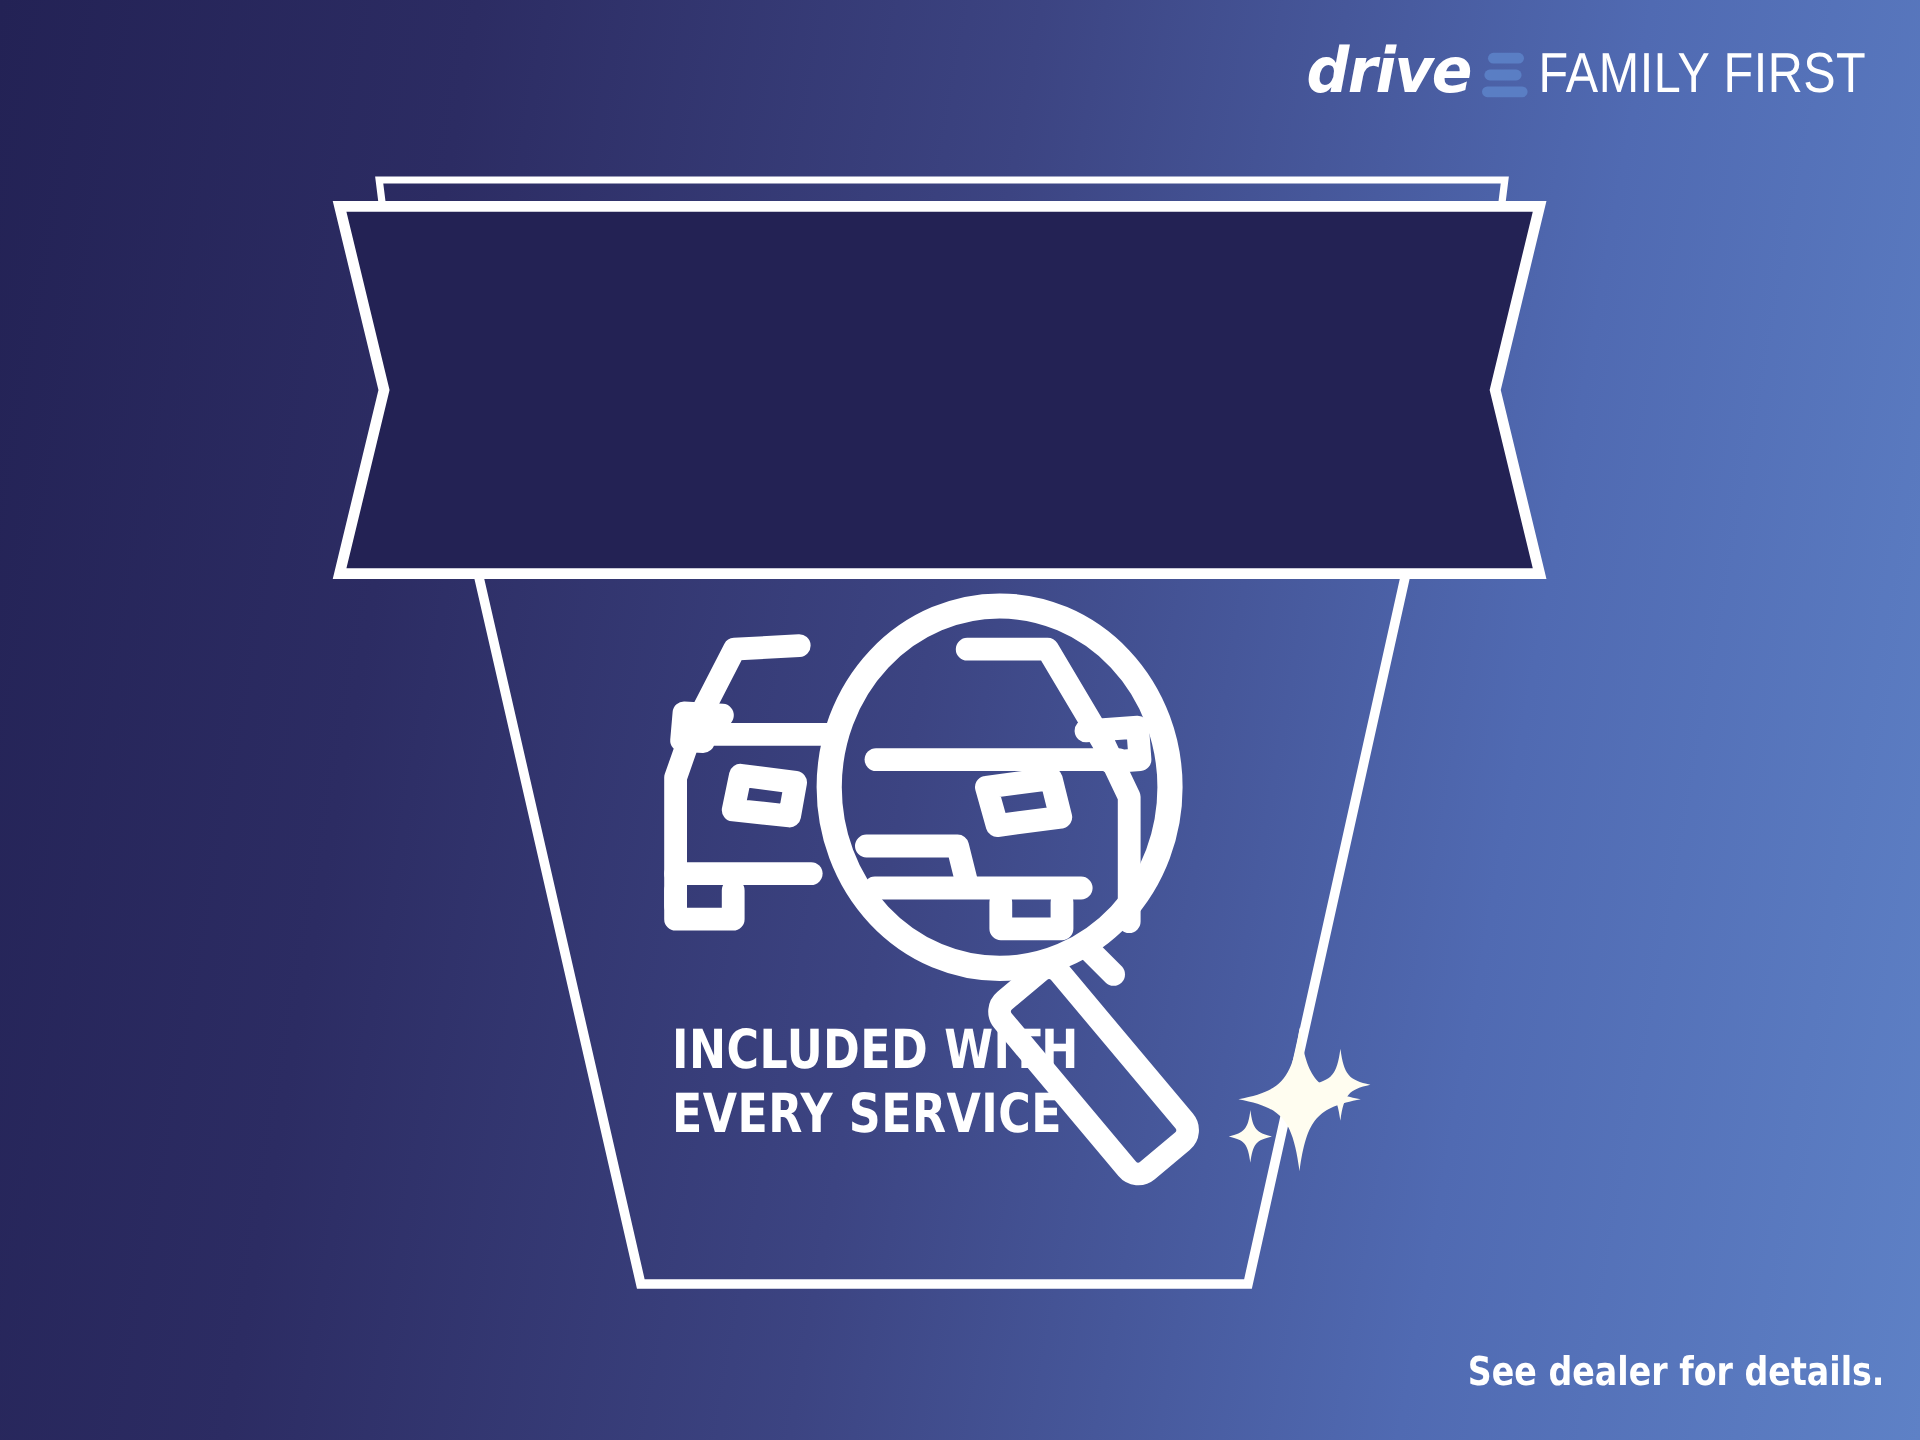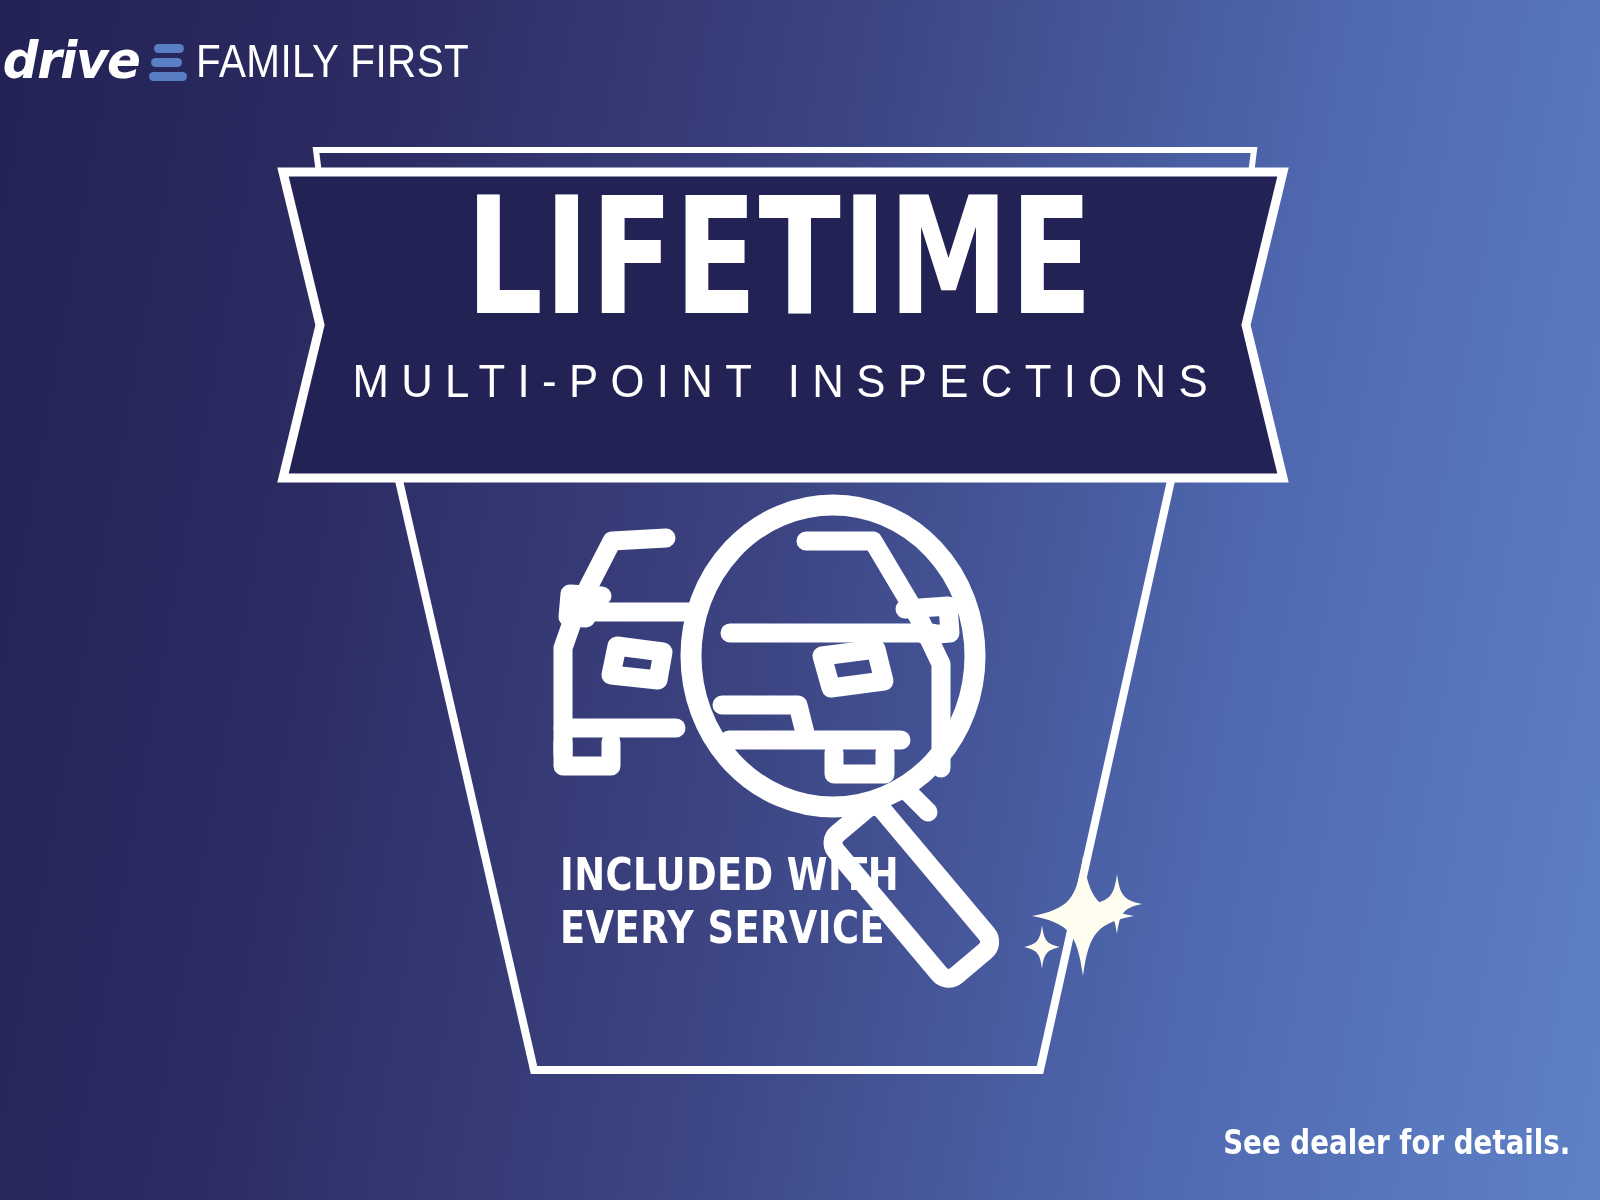--- a/index.html
+++ b/index.html
@@ -23,7 +23,7 @@
     top: 28px;
     display: flex;
     align-items: center;
-    justify-content: flex-start;
+    justify-content: flex-end;
     gap: 0px;
     height: 64px;
   }

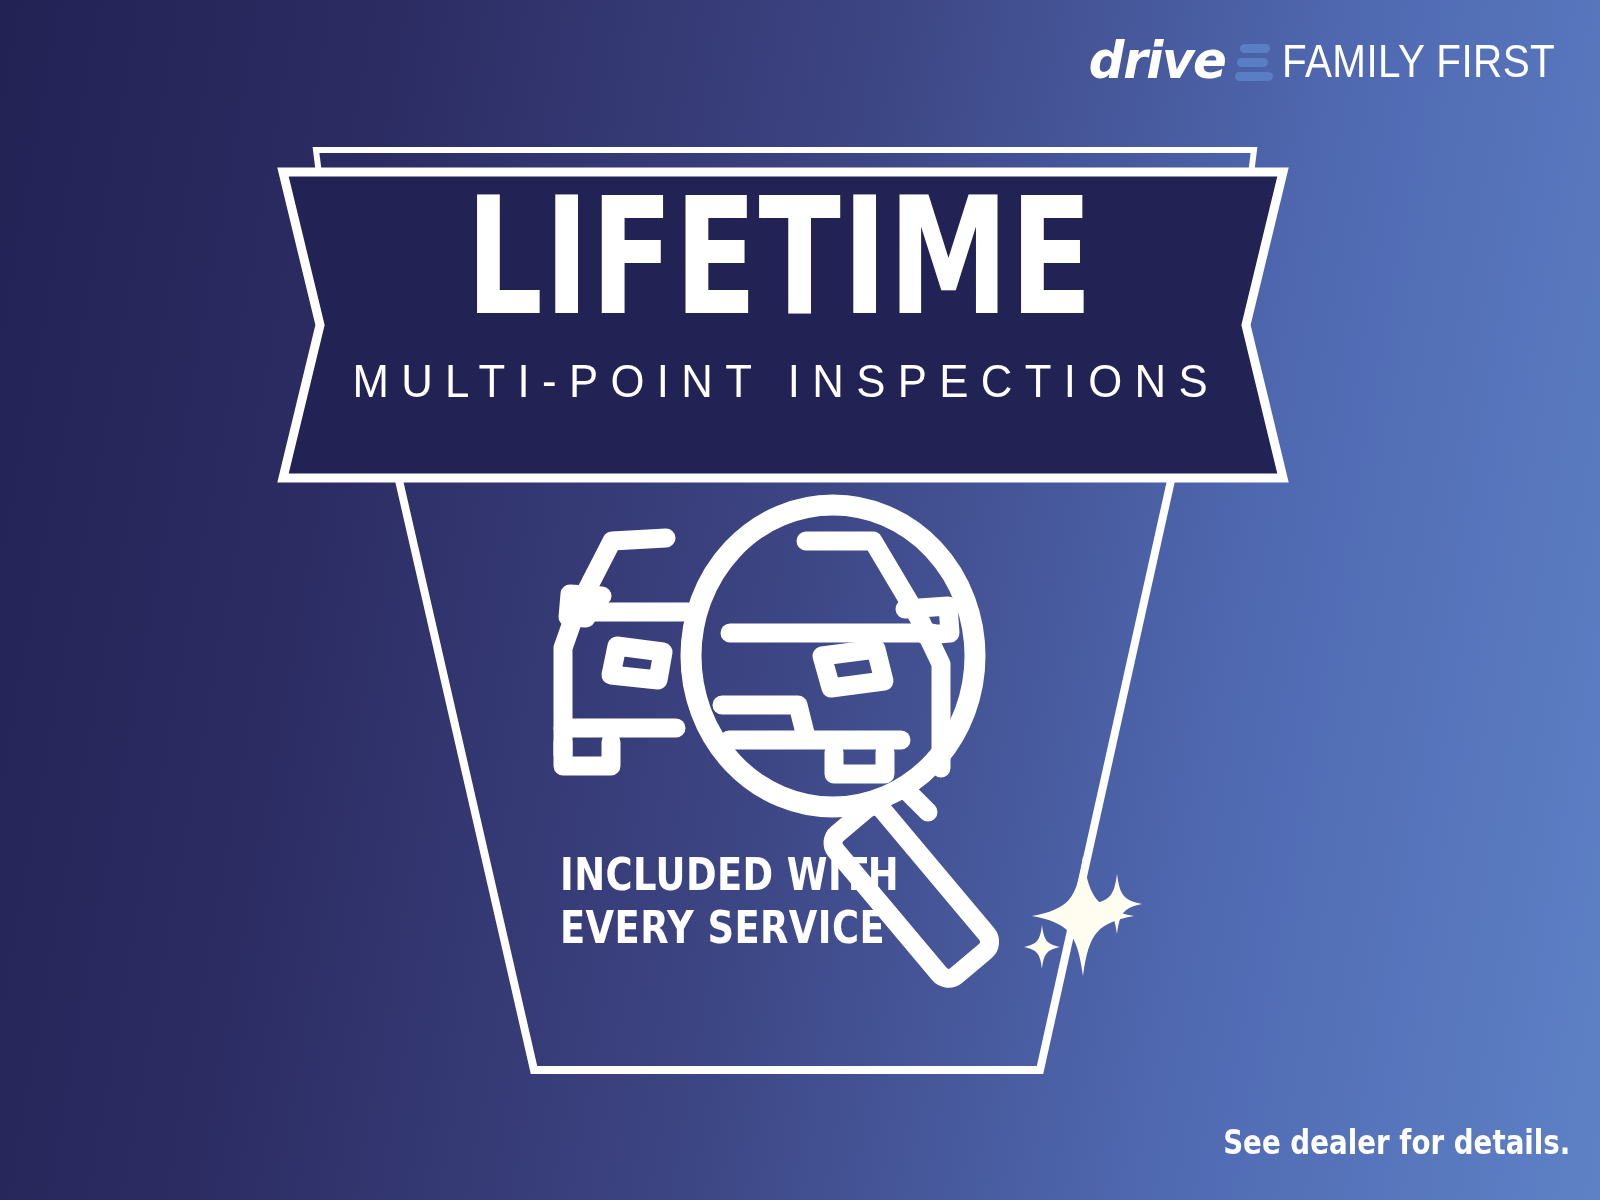--- a/index.html
+++ b/index.html
@@ -197,10 +197,6 @@
     </svg>
   </div>
 
-  <div id="headline-wrap">
-    <div id="headline">LIFETIME</div>
-    <div id="subhead">MULTI-POINT INSPECTIONS</div>
-  </div>
 
   <div id="included">INCLUDED WITH
 EVERY SERVICE</div>

